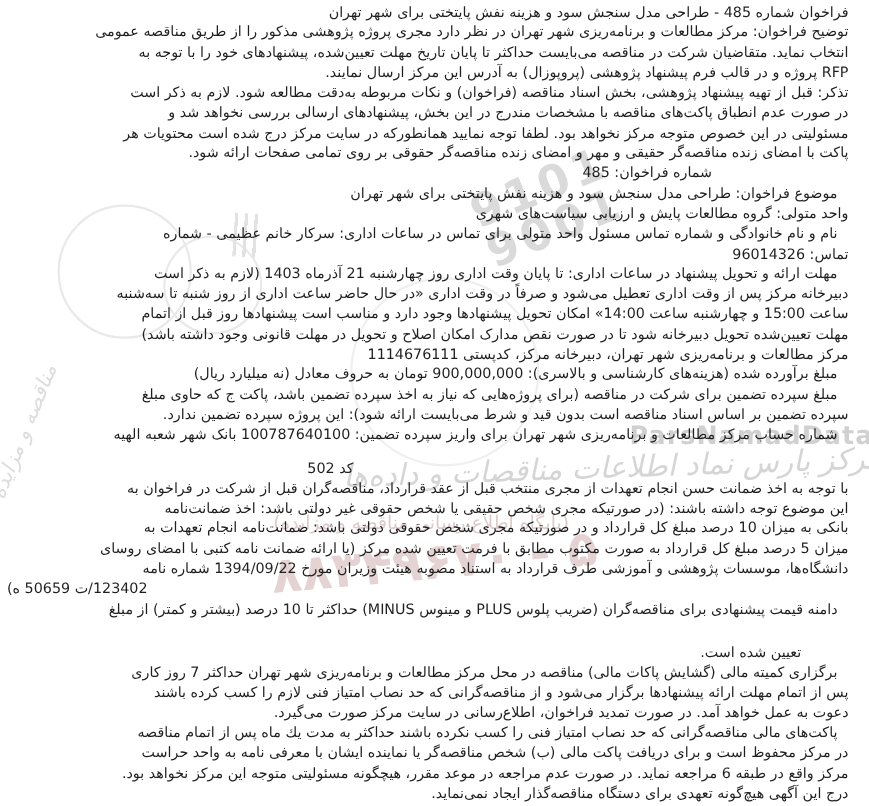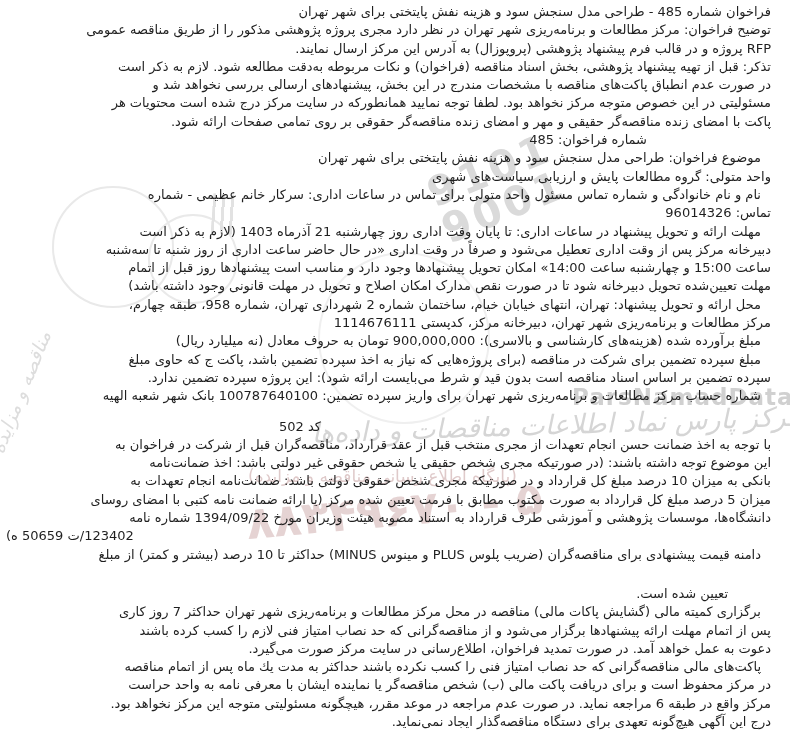--- a/index.html
+++ b/index.html
@@ -101,6 +101,7 @@
   <div class="doc">
       <div class="line normal">فراخوان شماره 485 - طراحی مدل سنجش سود و هزینه نفش پایتختی برای شهر تهران</div>
       <div class="line normal">توضیح فراخوان: مرکز مطالعات و برنامه‌ریزی شهر تهران در نظر دارد مجری پروژه پژوهشی مذکور را از طریق مناقصه عمومی</div>
+      <div class="line normal">انتخاب نماید. متقاضیان شرکت در مناقصه می‌بایست حداکثر تا پایان تاریخ مهلت تعیین‌شده، پیشنهادهای خود را با توجه به</div>
       <div class="line normal">RFP پروژه و در قالب فرم پیشنهاد پژوهشی (پروپوزال) به آدرس این مرکز ارسال نمایند.</div>
       <div class="line normal">تذکر: قبل از تهیه پیشنهاد پژوهشی، بخش اسناد مناقصه (فراخوان) و نکات مربوطه به‌دقت مطالعه شود. لازم به ذکر است</div>
       <div class="line normal">در صورت عدم انطباق پاکت‌های مناقصه با مشخصات مندرج در این بخش، پیشنهادهای ارسالی بررسی نخواهد شد و</div>

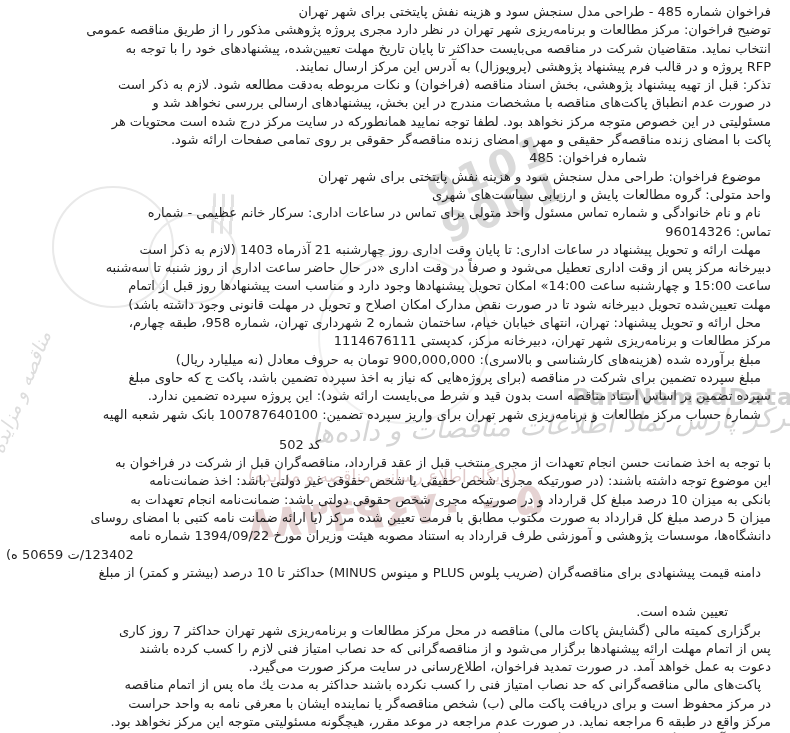--- a/index.html
+++ b/index.html
@@ -116,7 +116,6 @@
       <div class="line normal">دبیرخانه مرکز پس از وقت اداری تعطیل می‌شود و صرفاً در وقت اداری «در حال حاضر ساعت اداری از روز شنبه تا سه‌شنبه</div>
       <div class="line normal">ساعت 15:00 و چهارشنبه ساعت 14:00» امکان تحویل پیشنهادها وجود دارد و مناسب است پیشنهادها روز قبل از اتمام</div>
       <div class="line normal">مهلت تعیین‌شده تحویل دبیرخانه شود تا در صورت نقص مدارک امکان اصلاح و تحویل در مهلت قانونی وجود داشته باشد)</div>
-      <div class="line indent">محل ارائه و تحویل پیشنهاد: تهران، انتهای خیابان خیام، ساختمان شماره 2 شهرداری تهران، شماره 958، طبقه چهارم،</div>
       <div class="line normal">مرکز مطالعات و برنامه‌ریزی شهر تهران، دبیرخانه مرکز، کدپستی 1114676111</div>
       <div class="line indent">مبلغ برآورده شده (هزینه‌های کارشناسی و بالاسری): 900,000,000 تومان به حروف معادل (نه میلیارد ریال)</div>
       <div class="line indent">مبلغ سپرده تضمین برای شرکت در مناقصه (برای پروژه‌هایی که نیاز به اخذ سپرده تضمین باشد، پاکت ج که حاوی مبلغ</div>

